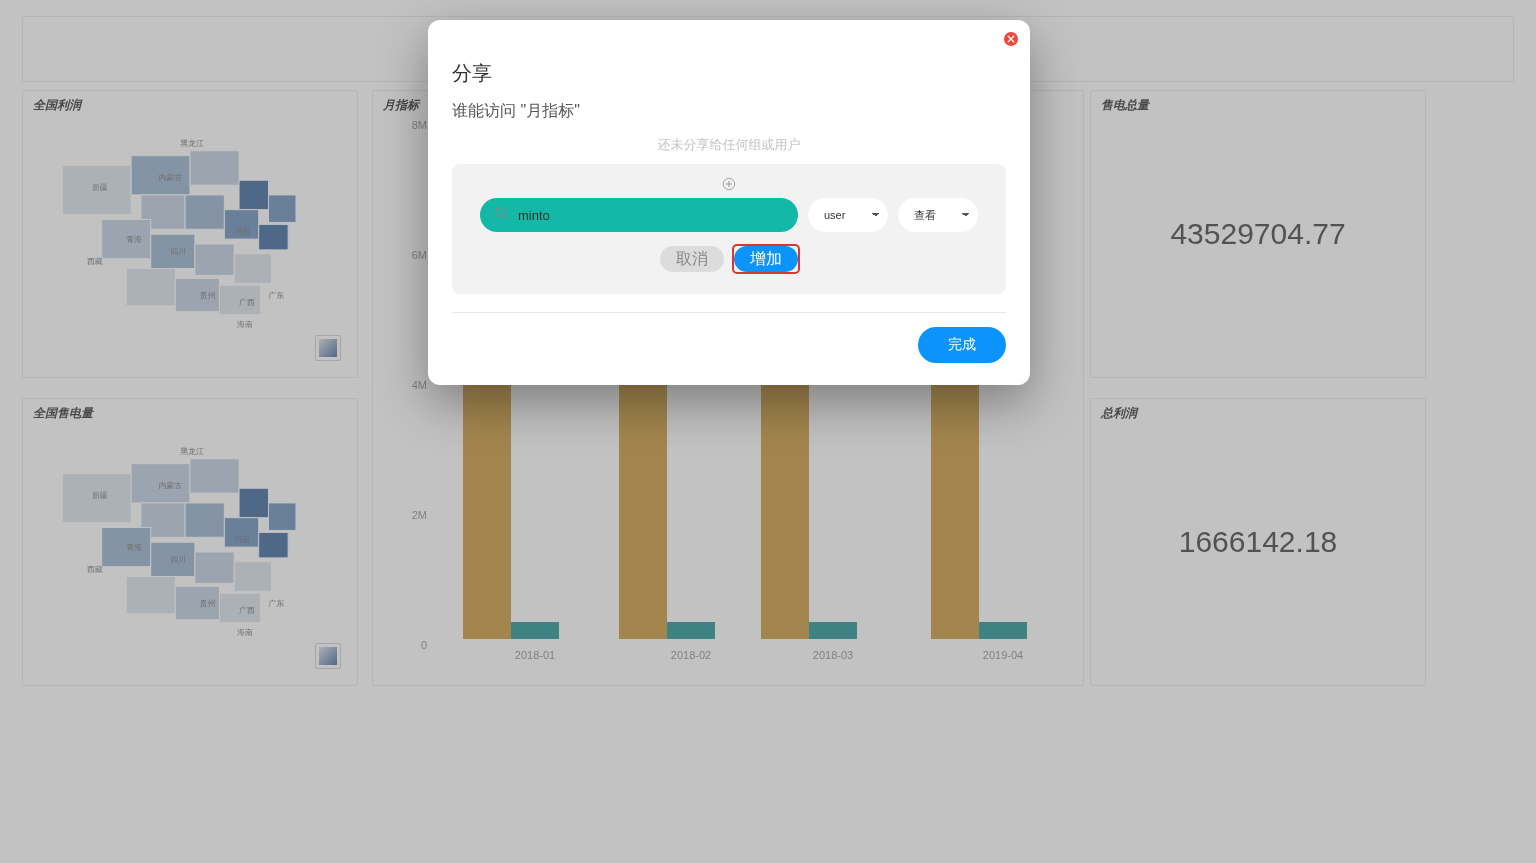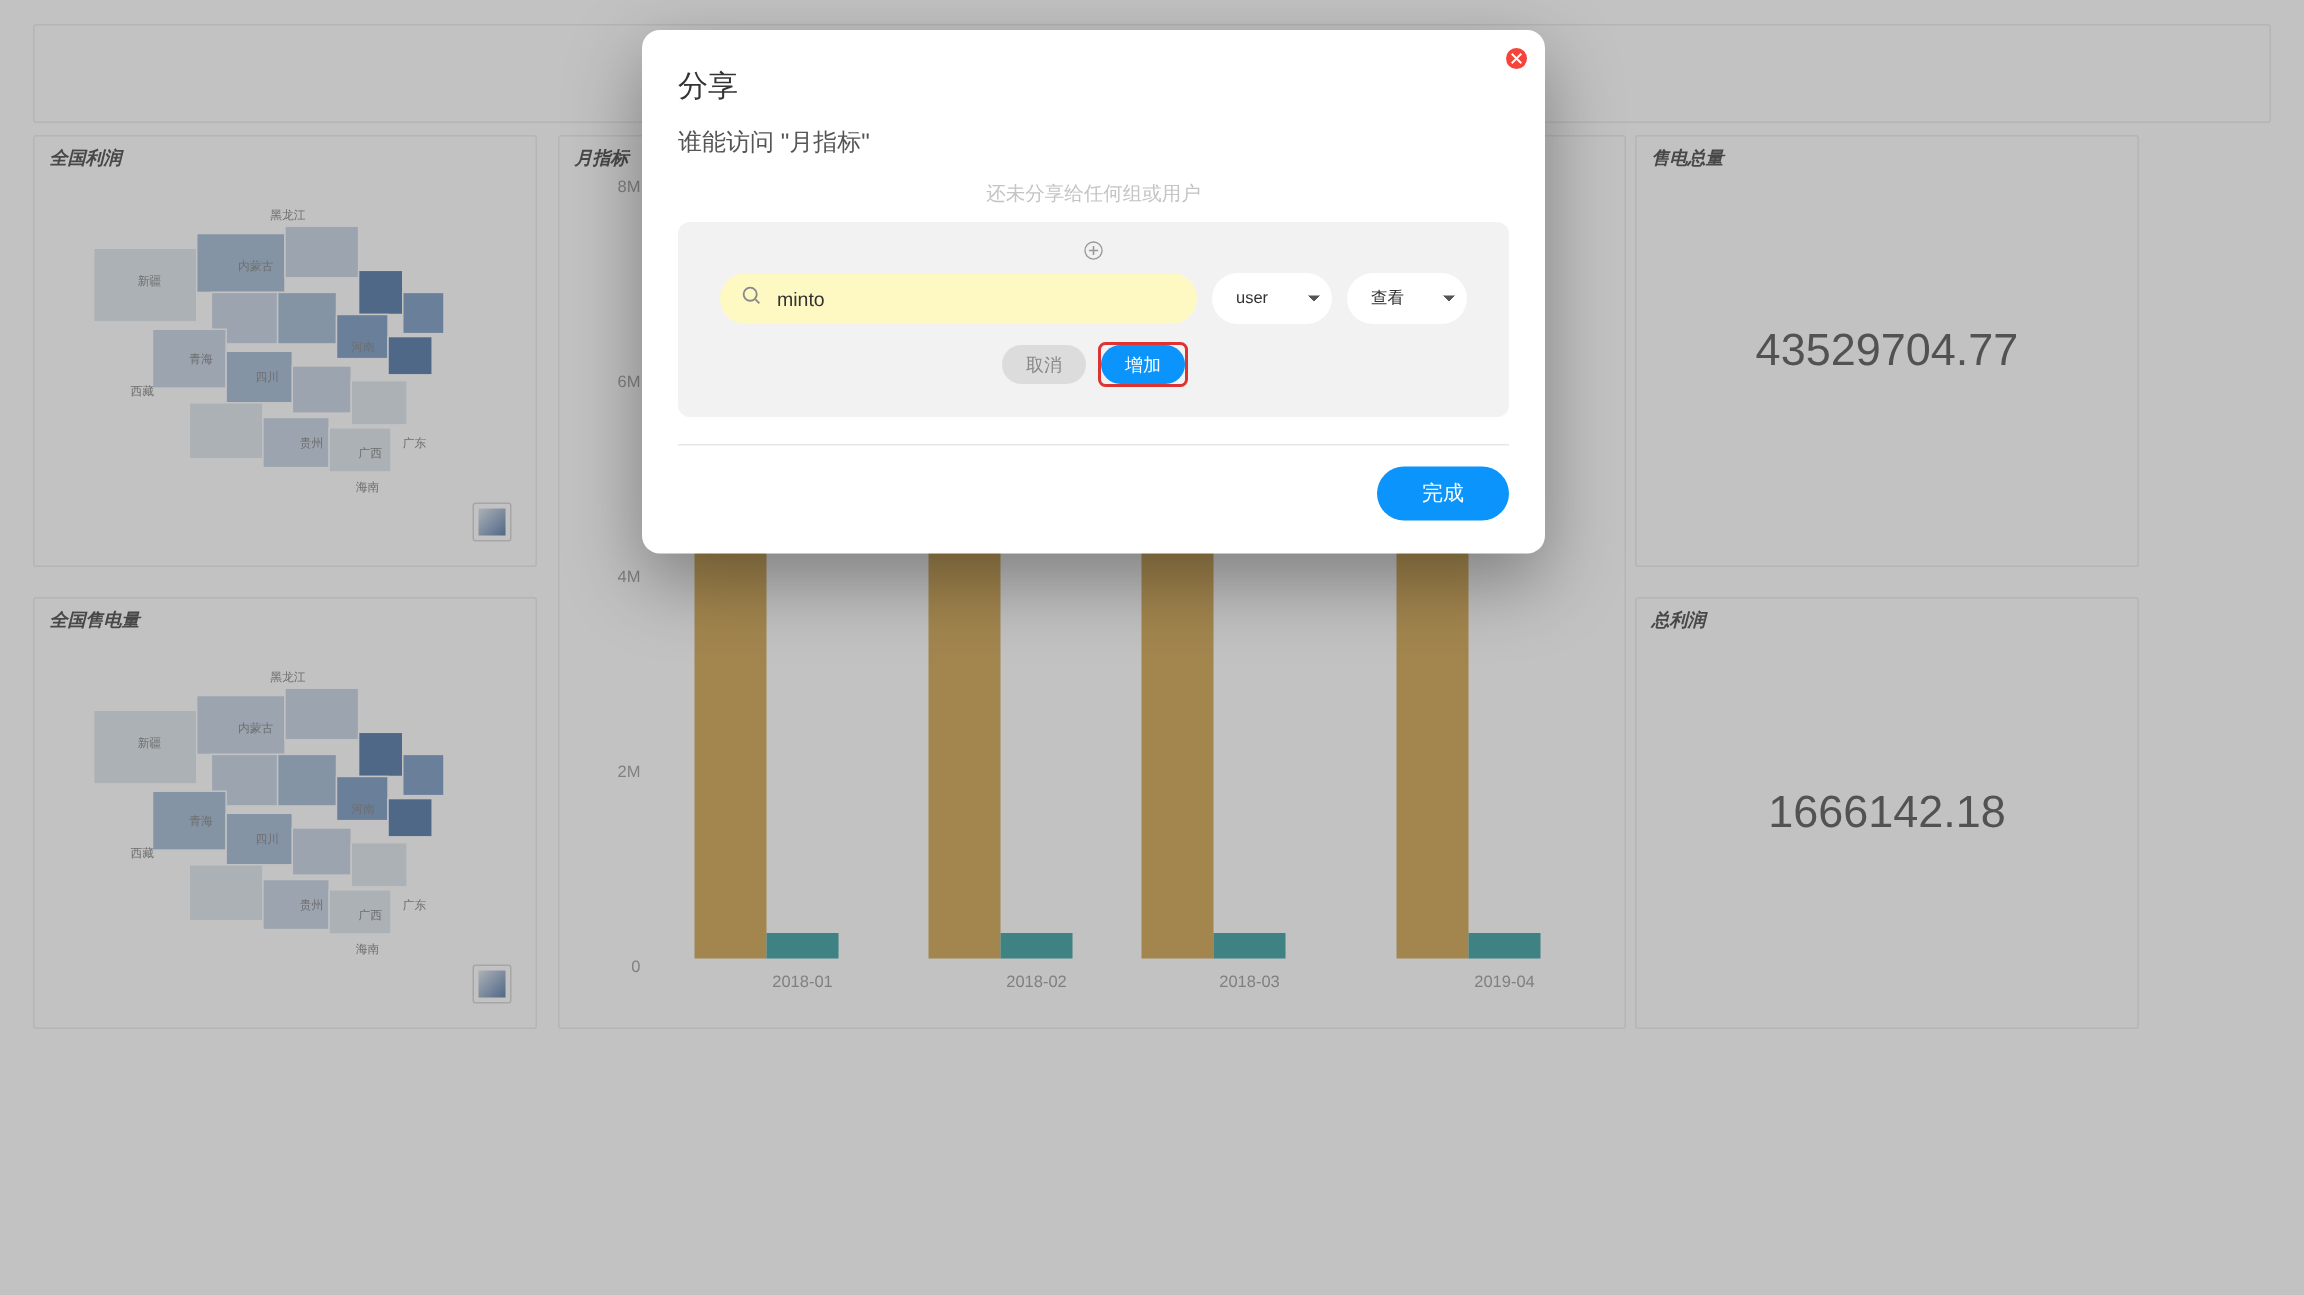--- a/index.html
+++ b/index.html
@@ -83,7 +83,7 @@
     display:flex;align-items:center;justify-content:center;
   }
   .modal-close svg{width:8px;height:8px}
-  .modal-title { font-size:20px; color:#333; margin: 6px 0 14px 0; }
+  .modal-title { font-size:20px; color:#333; margin: 22px 0 14px 0; }
   .modal-sub   { font-size:16px; color:#555; margin: 10px 0 14px 0; }
   .empty-hint { text-align:center; color:#c4c4c4; font-size:13px; margin-bottom:10px; }
 

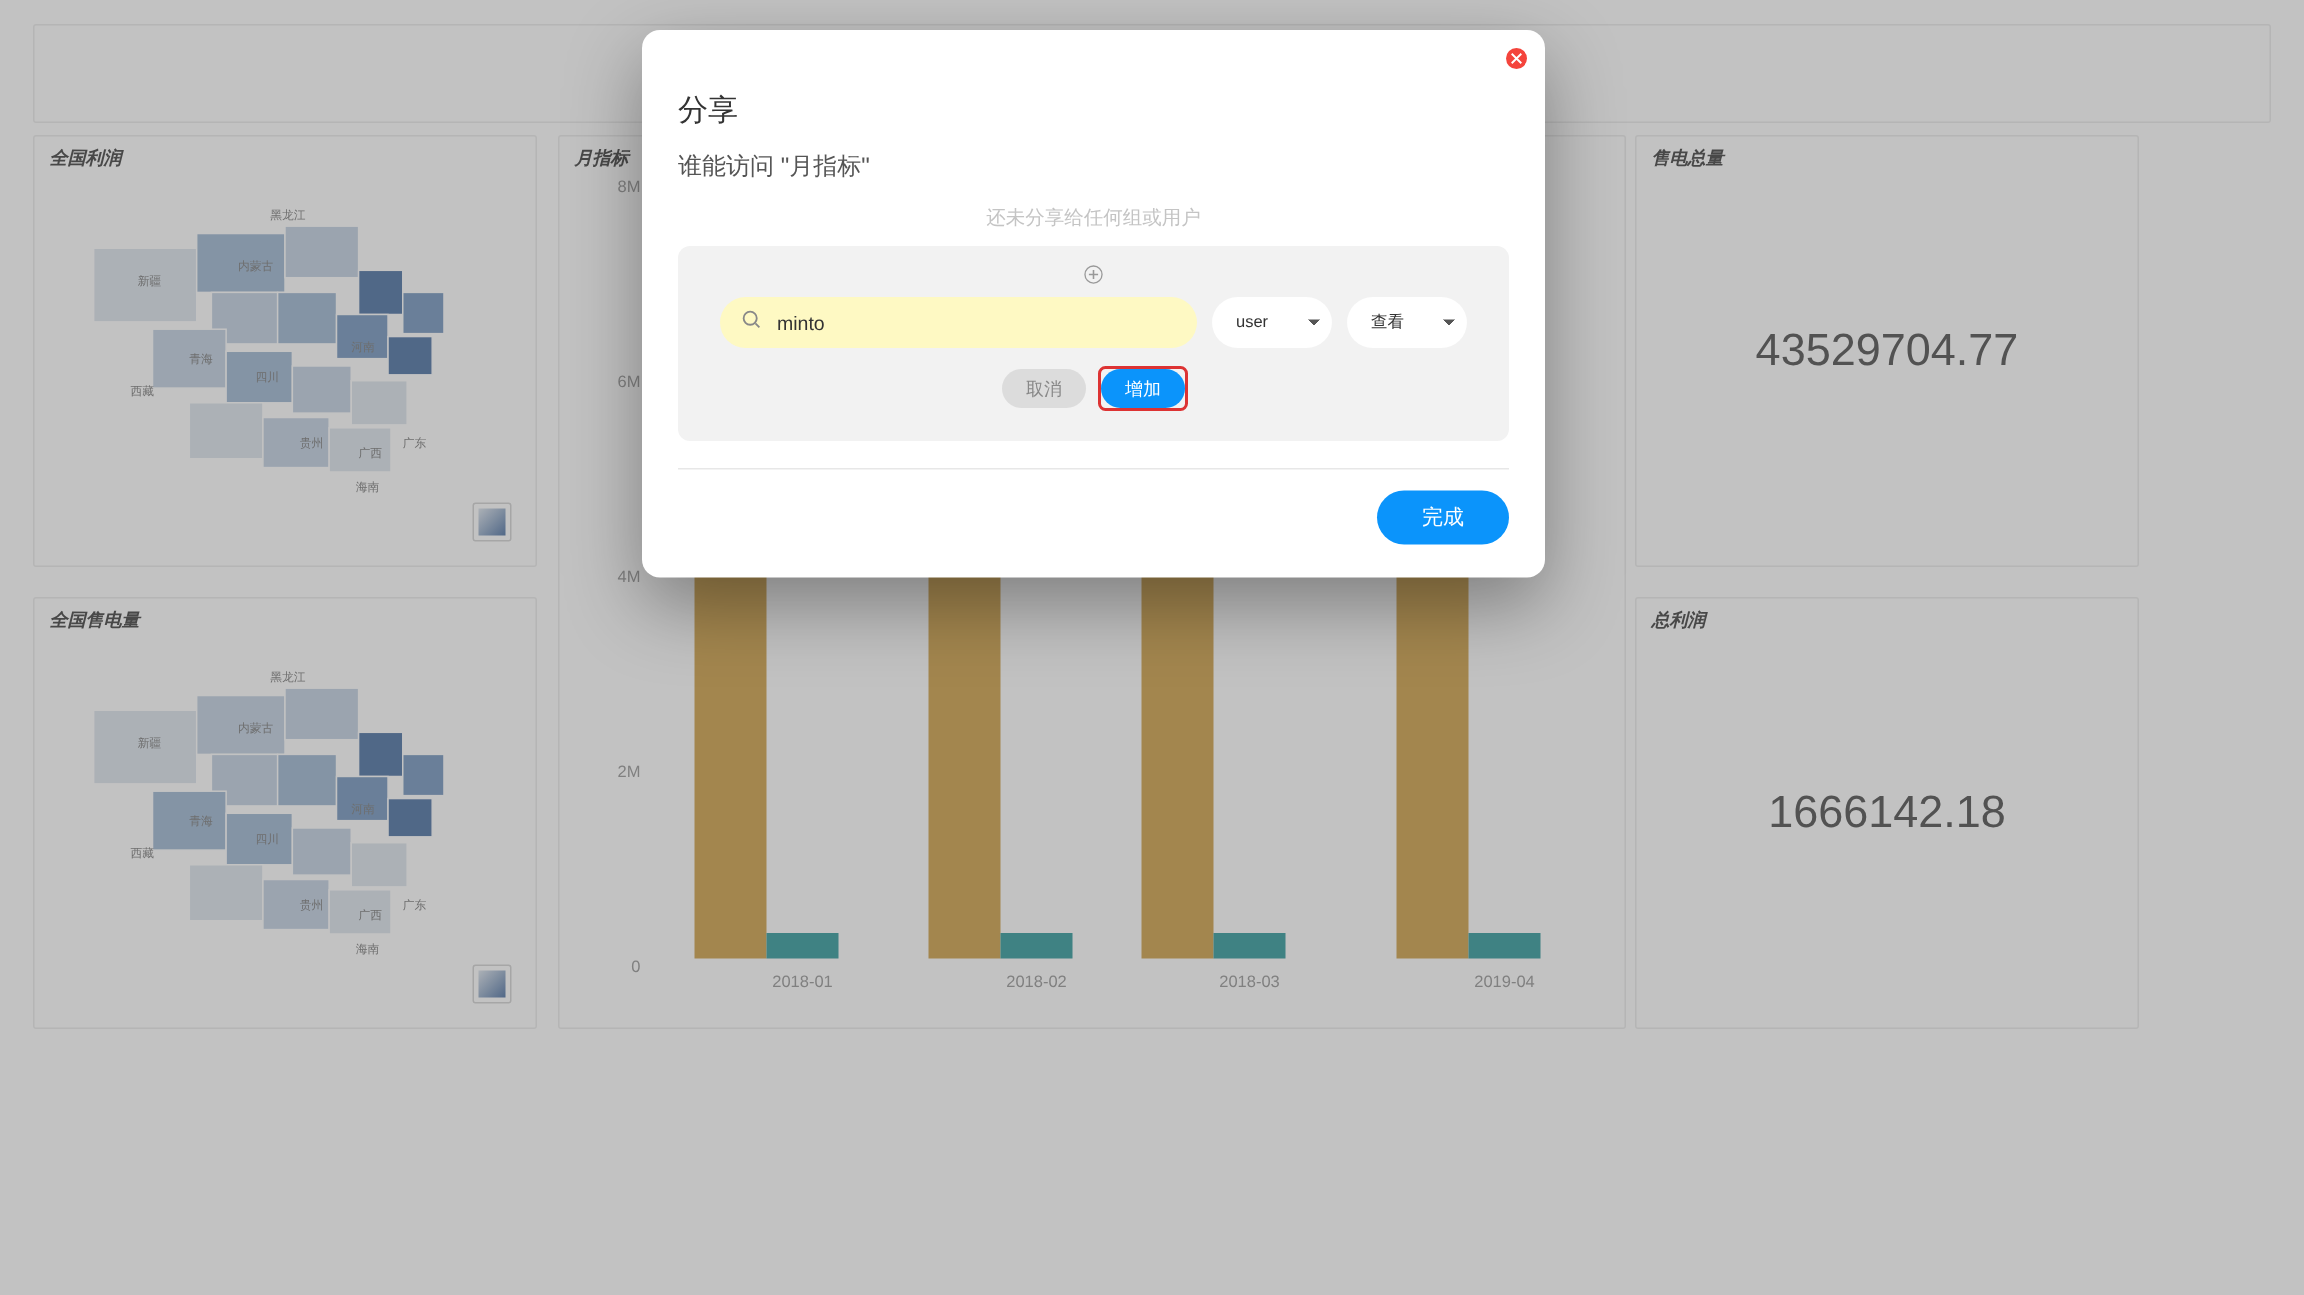--- a/index.html
+++ b/index.html
@@ -95,7 +95,7 @@
 
   .add-row { display:flex; gap:10px; align-items:center; }
   .search-wrap {
-    flex:1; background:#fef9c3; border-radius:18px; height:34px;
+    flex:1; background:#14b8a6; border-radius:18px; height:34px;
     display:flex; align-items:center; padding:0 14px; gap:8px;
   }
   .search-wrap svg{width:14px;height:14px;flex:0 0 auto;color:#777}

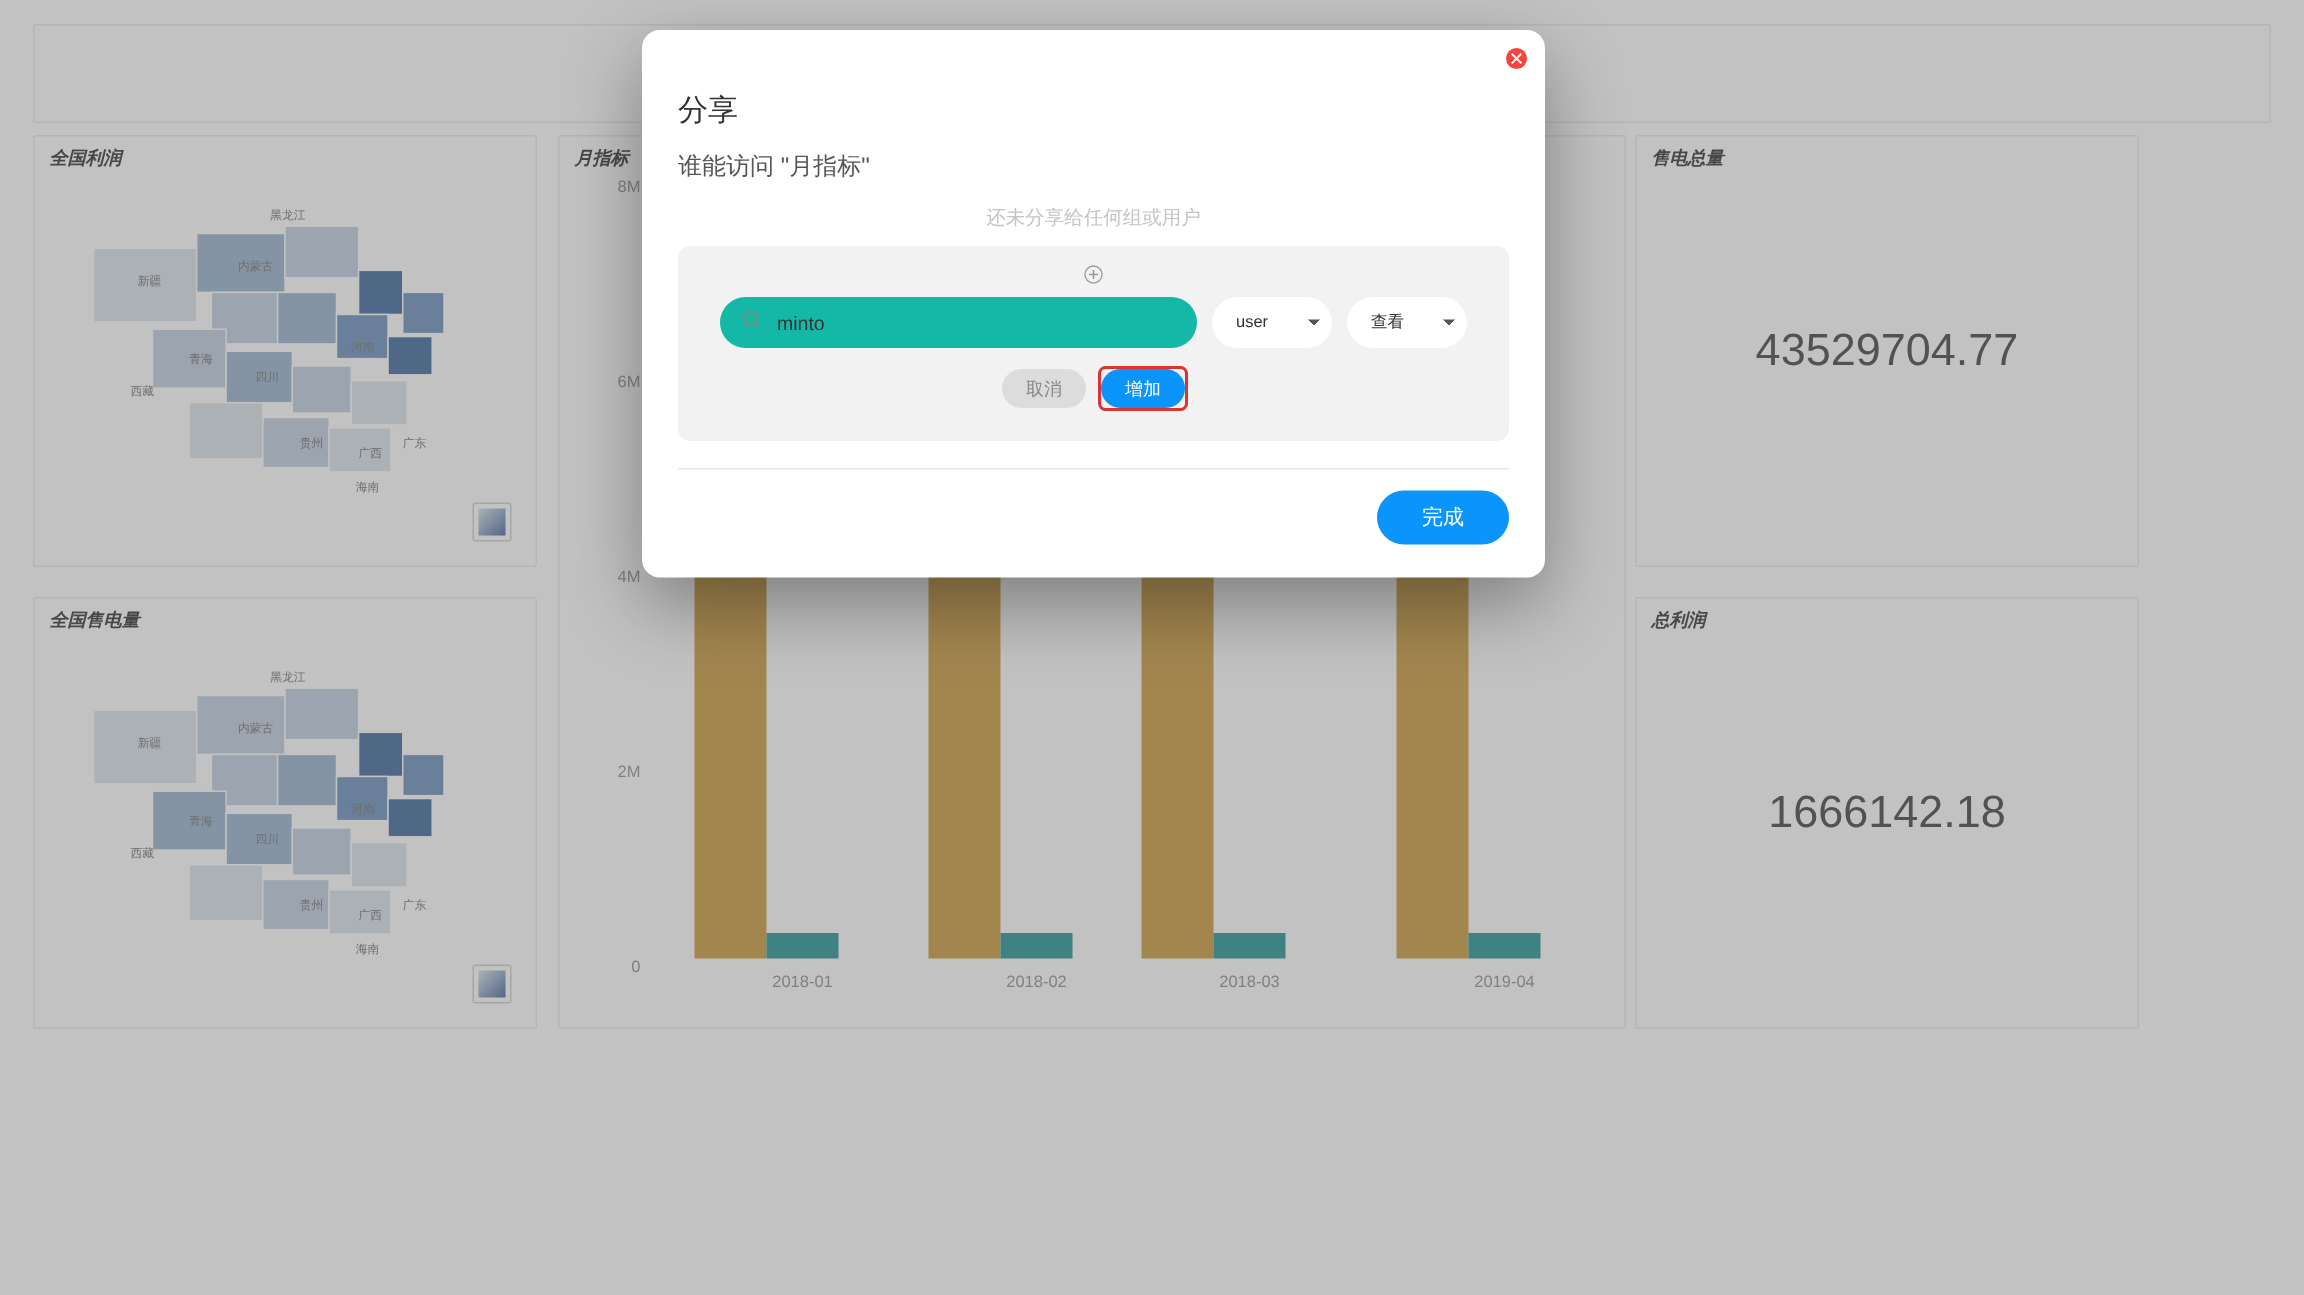--- a/index.html
+++ b/index.html
@@ -113,7 +113,7 @@
   .btn-row{ display:flex; justify-content:center; gap:10px; margin-top:14px; }
   .btn{
     border:none;border-radius:16px;height:26px;padding:0 16px;
-    font-size:12px;cursor:pointer;
+    font-size:16px;cursor:pointer;
   }
   .btn-cancel{ background:#dcdcdc;color:#888; }
   .btn-add{ background:#0b94fb;color:#fff; }

